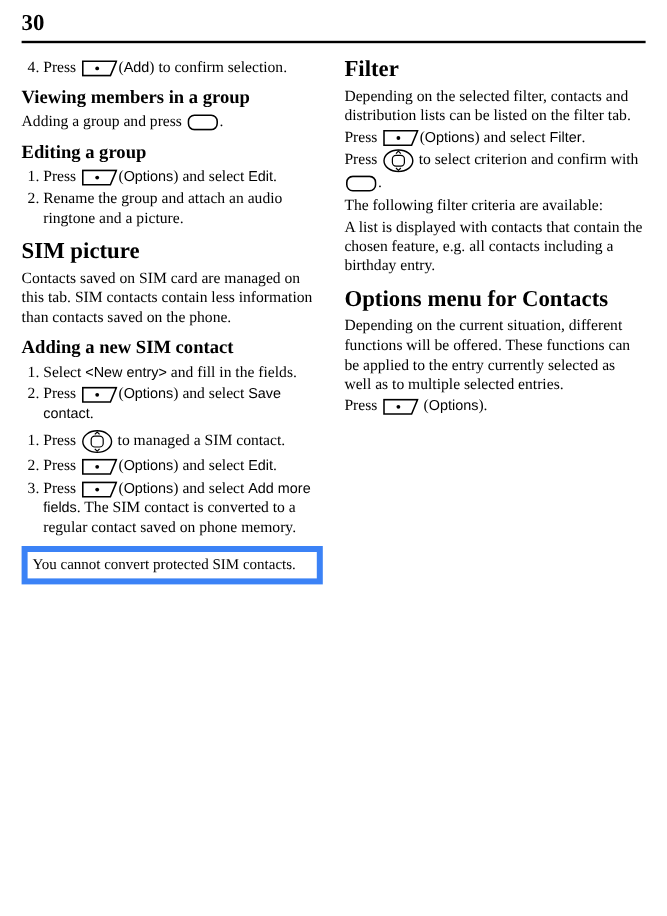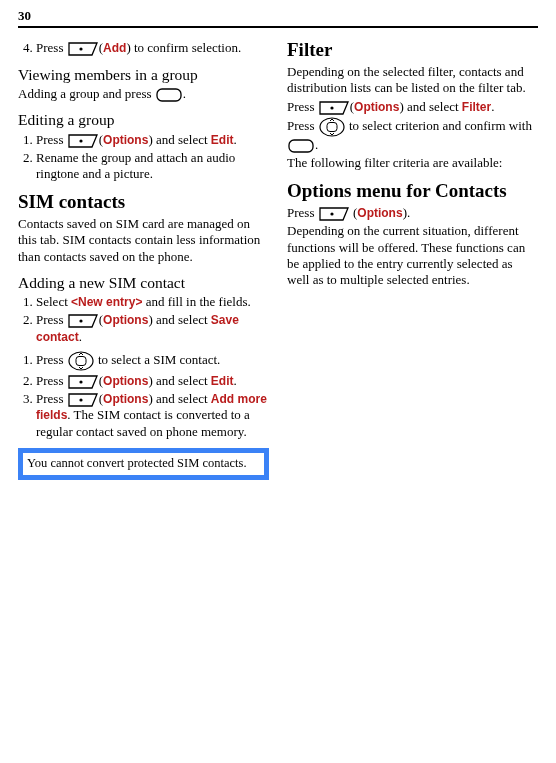--- a/index.html
+++ b/index.html
@@ -18,7 +18,7 @@
   }
   .page-number {
     font-weight: bold;
-    font-size: 13px;
+    font-size: 19px;
     margin-bottom: 2px;
   }
   .topline {

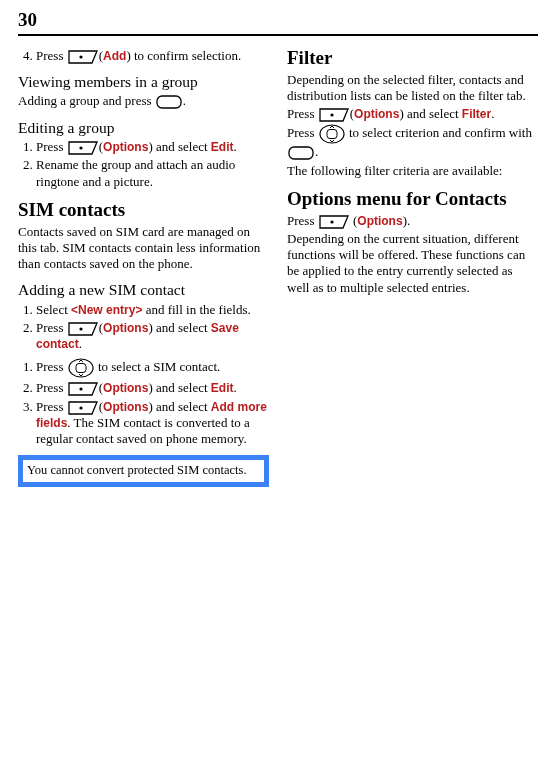--- a/index.html
+++ b/index.html
@@ -62,9 +62,9 @@
   }
   .key svg { display: block; }
   .grey {
-    color: #b91c1c;
+    color: #000000;
     font-family: Arial, sans-serif;
-    font-weight: bold;
+    font-weight: normal;
     font-size: 12px;
   }
   .note-box {

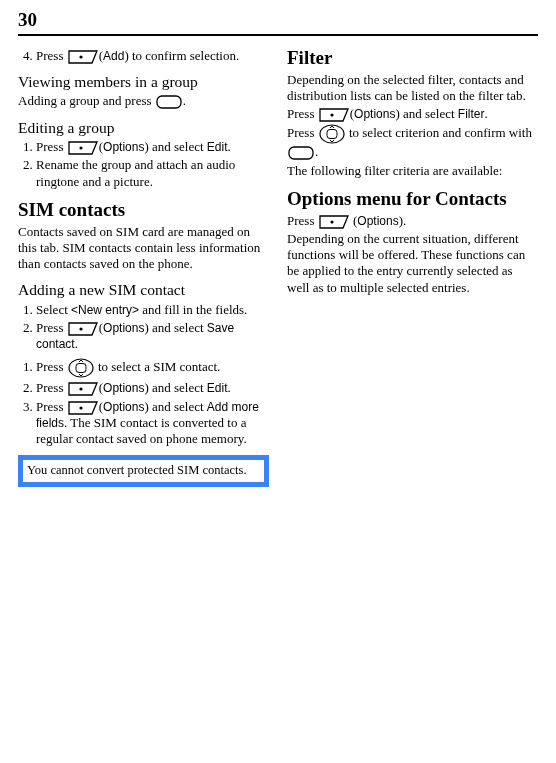--- a/index.html
+++ b/index.html
@@ -41,7 +41,7 @@
   }
   h3 {
     font-family: "Times New Roman", serif;
-    font-weight: normal;
+    font-weight: bold;
     font-size: 15.5px;
     margin: 8px 0 2px 0;
   }

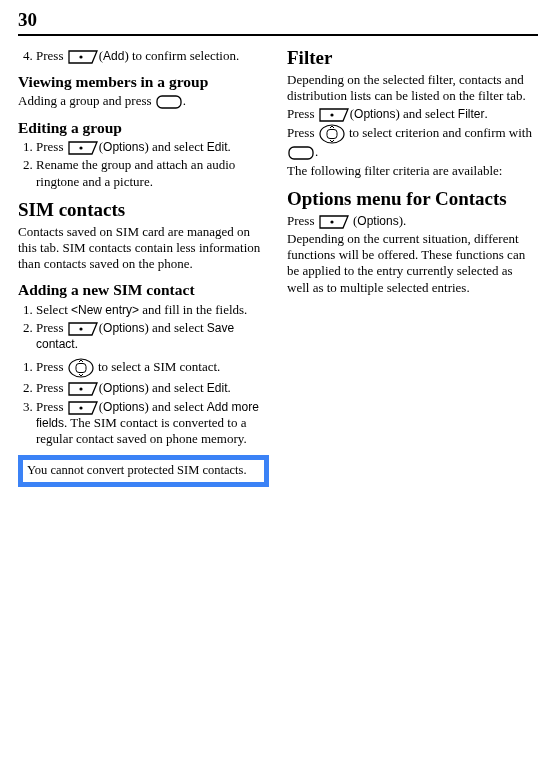--- a/index.html
+++ b/index.html
@@ -210,6 +210,7 @@
         </span><span>.</span>
       </p>
       <p>The following filter criteria are available:</p>
+      <p>A list is displayed with contacts that contain the chosen feature, e.g. all contacts including a birthday entry.</p>
 
       <h2>Options menu for Contacts</h2>
       <p>

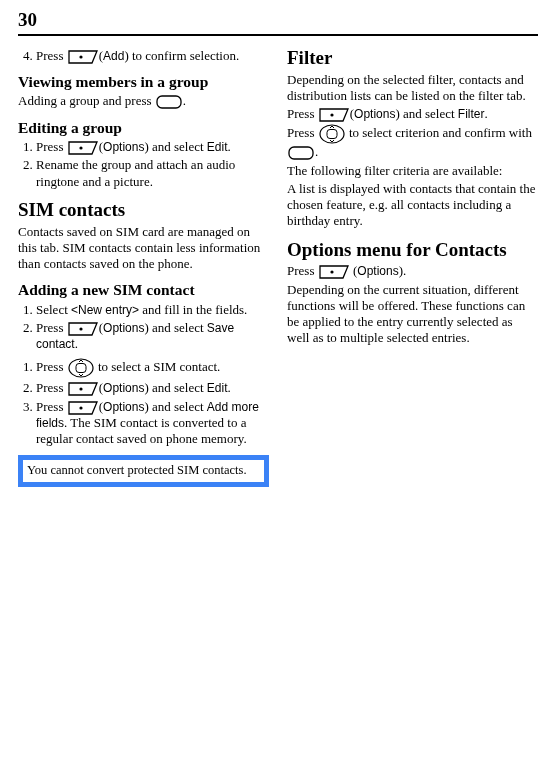--- a/index.html
+++ b/index.html
@@ -123,7 +123,7 @@
         </li>
       </ol>
 
-      <h2>SIM contacts</h2>
+      <h2>SIM picture</h2>
       <p>Contacts saved on SIM card are managed on this tab. SIM contacts contain less information than contacts saved on the phone.</p>
 
       <h3>Adding a new SIM contact</h3>

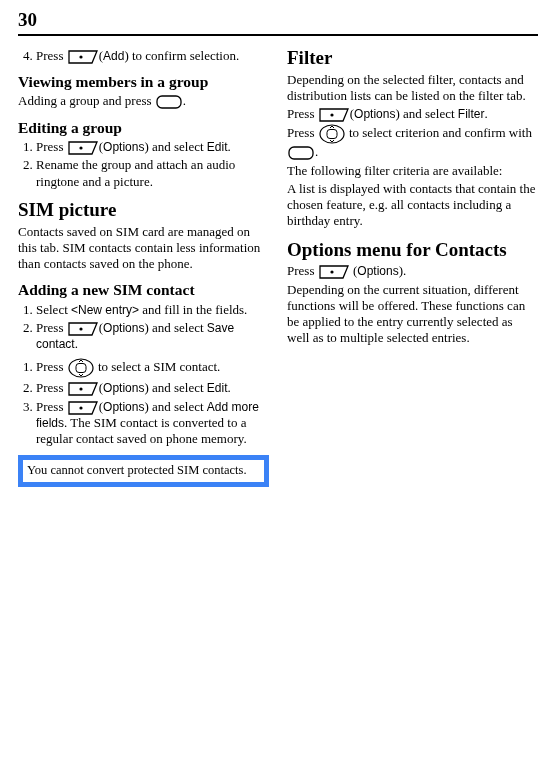--- a/index.html
+++ b/index.html
@@ -213,6 +213,7 @@
       <p>A list is displayed with contacts that contain the chosen feature, e.g. all contacts including a birthday entry.</p>
 
       <h2>Options menu for Contacts</h2>
+      <p>Depending on the current situation, different functions will be offered. These functions can be applied to the entry currently selected as well as to multiple selected entries.</p>
       <p>
         <span>Press </span>
         <span class="key">
@@ -223,7 +224,6 @@
         </span>
         <span> (</span><span class="grey">Options</span><span>).</span>
       </p>
-      <p>Depending on the current situation, different functions will be offered. These functions can be applied to the entry currently selected as well as to multiple selected entries.</p>
     </div>
   </div>
 </div>

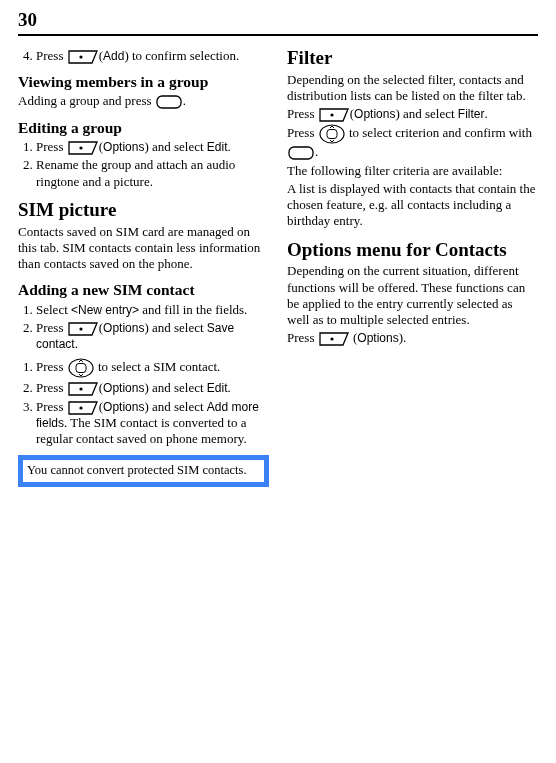--- a/index.html
+++ b/index.html
@@ -153,7 +153,7 @@
                 <polyline points="11,16 13,18 15,16" fill="none" stroke="#000" stroke-width="1"></polyline>
               </svg>
           </span>
-          <span> to select a SIM contact.</span>
+          <span> to managed a SIM contact.</span>
         </li>
         <li>
           <span>Press </span>

